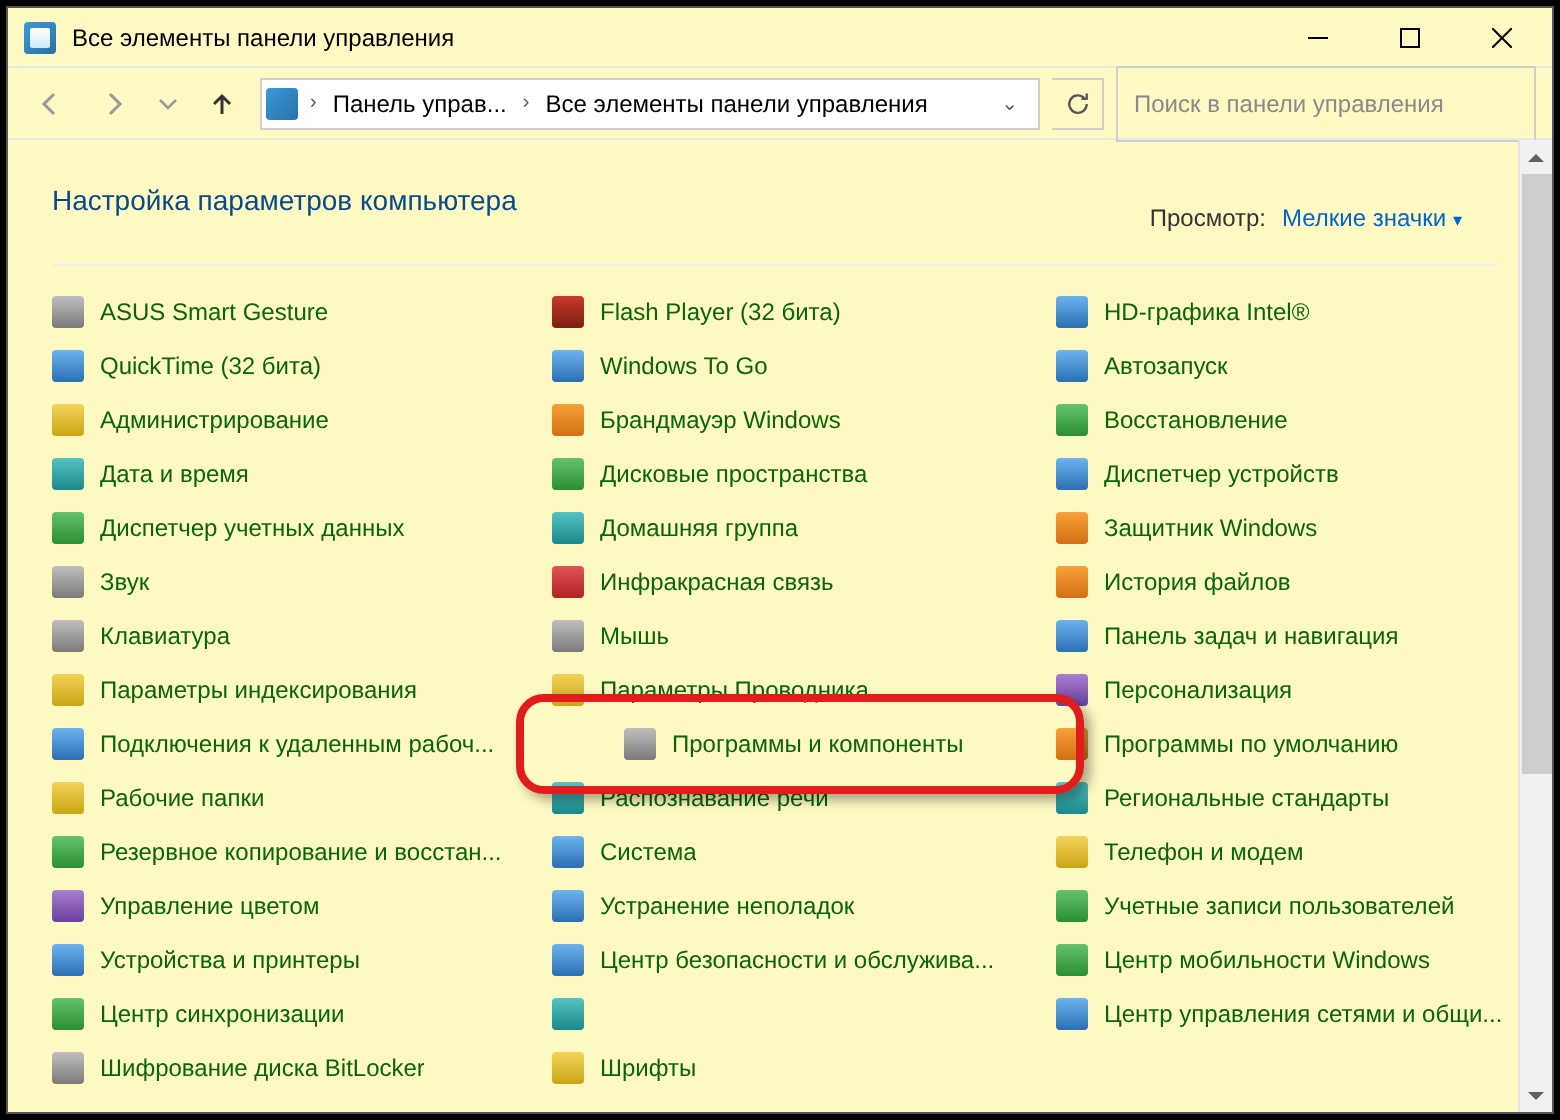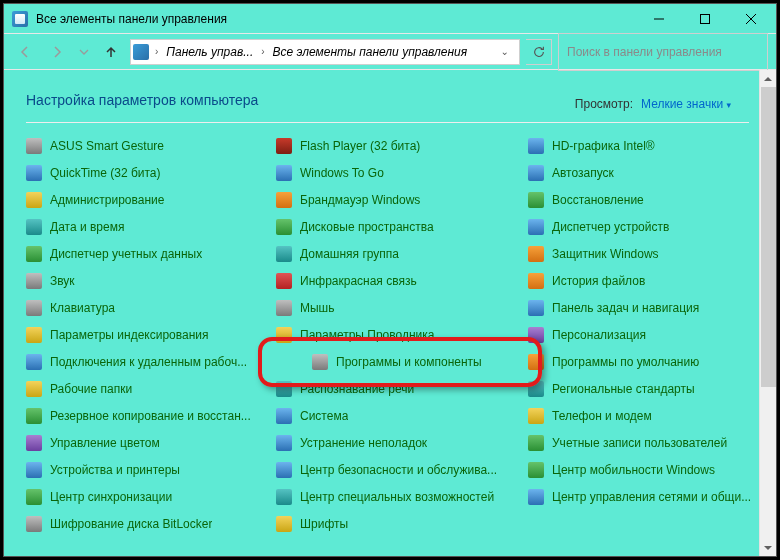--- a/index.html
+++ b/index.html
@@ -15,7 +15,7 @@
   }
   .frame {
     position: absolute; left: 3px; top: 3px; right: 3px; bottom: 3px;
-    background: #5eead4;
+    background: #fef9c3;
     border: 1px solid #555;
     display: flex; flex-direction: column;
   }

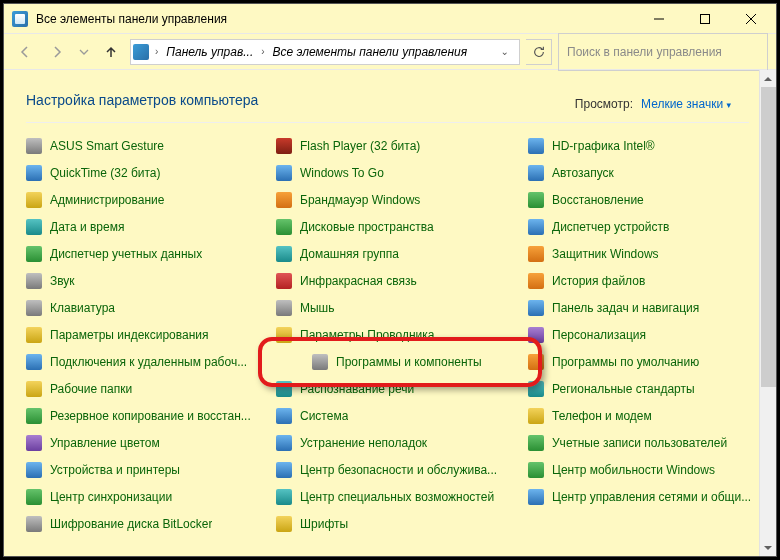--- a/index.html
+++ b/index.html
@@ -59,7 +59,7 @@
     display: flex; align-items: center; padding: 0 4px 0 2px; gap: 4px;
     background: #fff;
   }
-  .addressbar .crumb { color: #000; padding: 0 2px; white-space: nowrap; font-style: italic; }
+  .addressbar .crumb { color: #000; padding: 0 2px; white-space: nowrap; }
   .addressbar .appicon { width: 16px; height: 16px; }
   .addressbar .chev { color: #5a5a5a; font-size: 10px; padding: 0 2px; }
   .addressbar .dropchev { margin-left: auto; color: #5a5a5a; font-size: 10px; padding: 0 6px; }

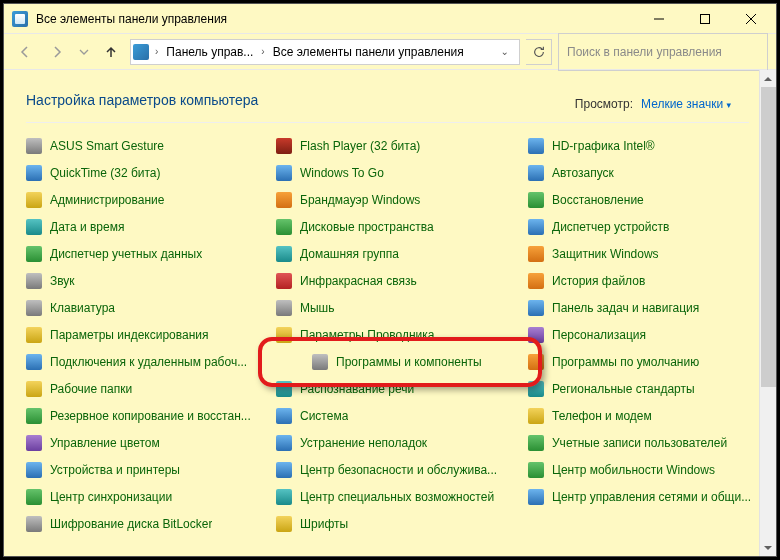--- a/index.html
+++ b/index.html
@@ -97,7 +97,7 @@
   }
   .scrollbar .track { flex: 1; }
   .heading {
-    color: #0a4a8a; font-size: 14px; margin-bottom: 8px;
+    color: #0a4a8a; font-size: 14px; margin-bottom: 18px;
     display: flex; align-items: center;
   }
   .viewline { display: flex; align-items: center; gap: 8px; font-size: 12px; color: #333;}

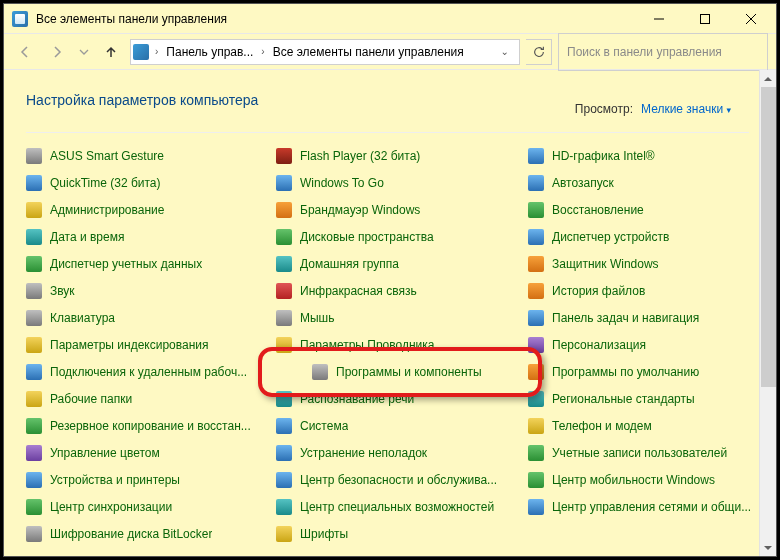--- a/index.html
+++ b/index.html
@@ -403,7 +403,6 @@
           </div>
           <div class="item">
             <span class="ico ic-teal"></span>
-            <span class="label">Центр специальных возможностей</span>
           </div>
           <div class="item">
             <span class="ico ic-blue"></span>

